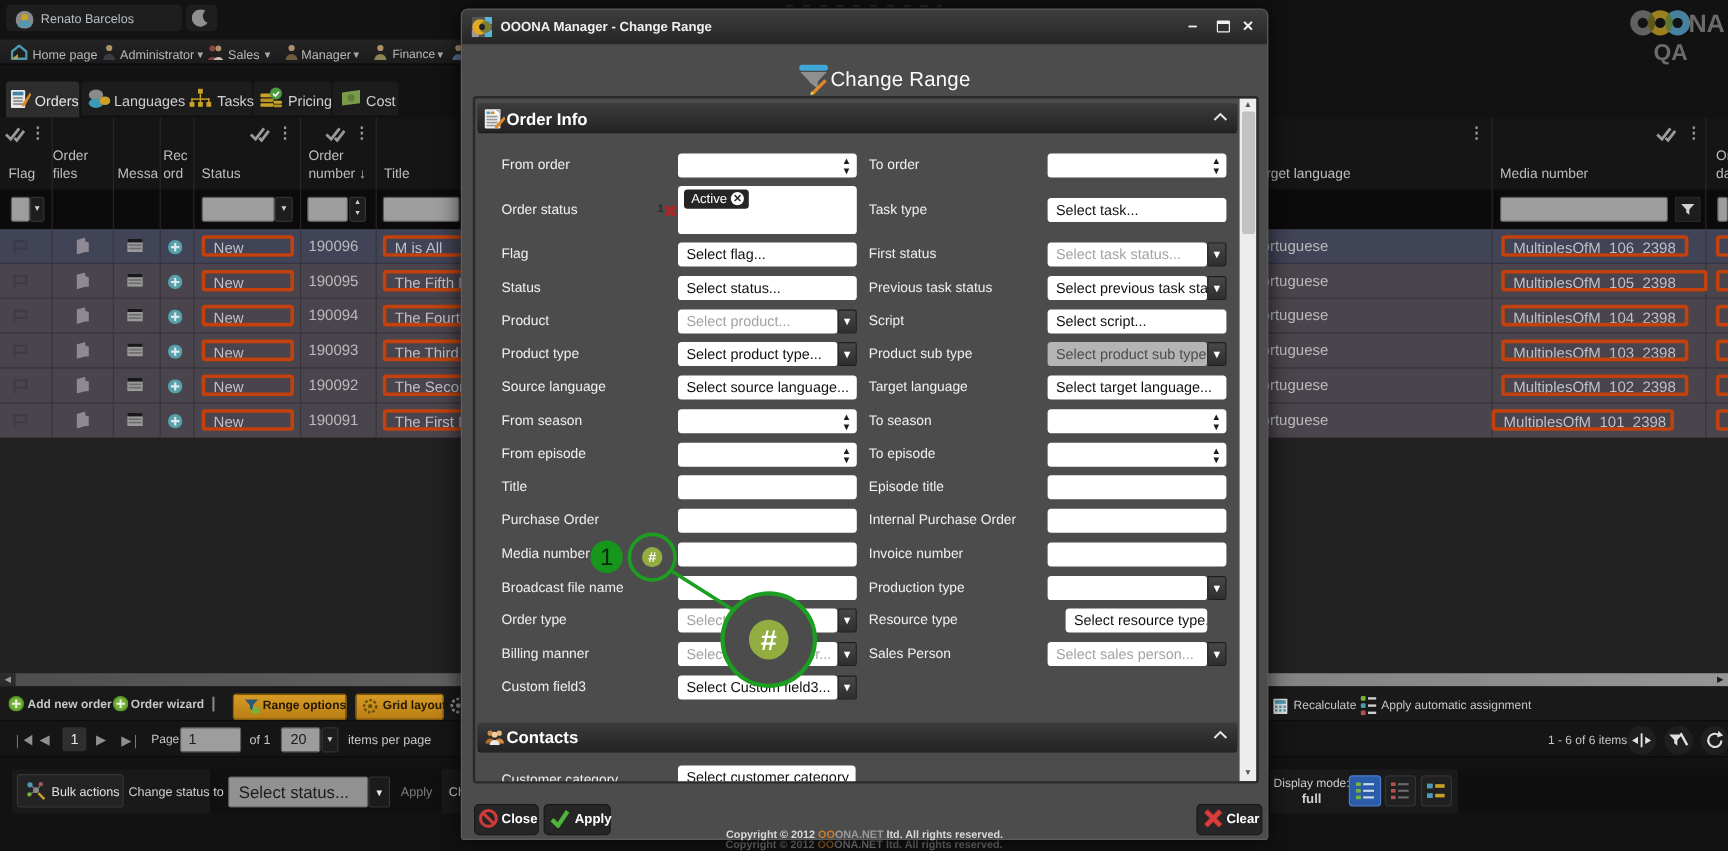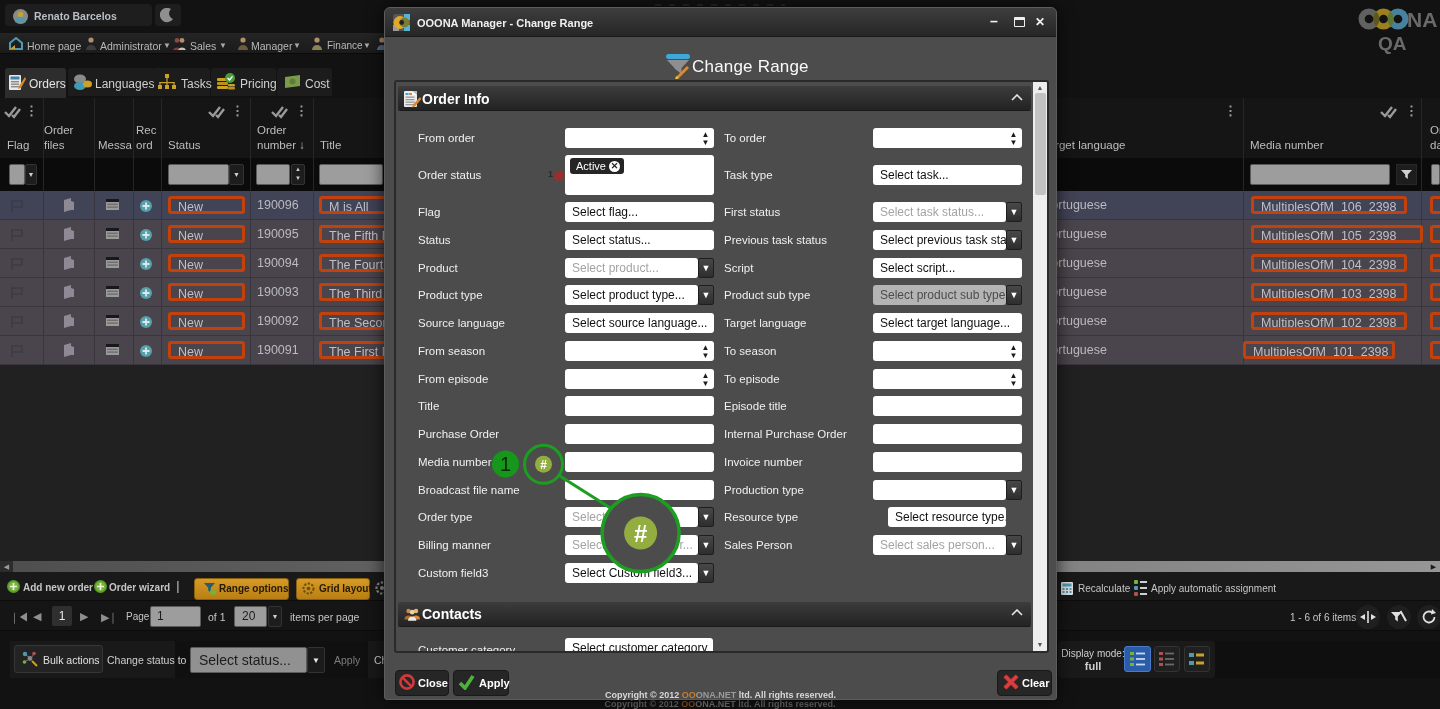--- a/index.html
+++ b/index.html
@@ -44,7 +44,7 @@
       <circle cx="7.5" cy="5.5" r="2.8" fill="#c9a227"></circle>
       <path d="M2 13.2a5.5 5.5 0 0 1 11 0z" fill="#4e9ab0"></path>
     </svg>
-<div class="ab" style="left:34px;top:10px;color:#b9bfc6;font-size:10.5px;font-weight:bold">Renato Barcelos</div>
+<div class="ab" style="left:34px;top:10px;color:#b9bfc6;font-size:10.5px;font-weight:normal">Renato Barcelos</div>
 <div class="ab pill" style="left:155px;top:4px;width:26px;height:22px"></div>
 <svg class="ab" style="left:160px;top:8px" width="14" height="15">
       <path d="M11 1 A7.2 7.2 0 1 0 13 11 A6 6 0 0 1 11 1z" fill="#8f8f8f"></path>

